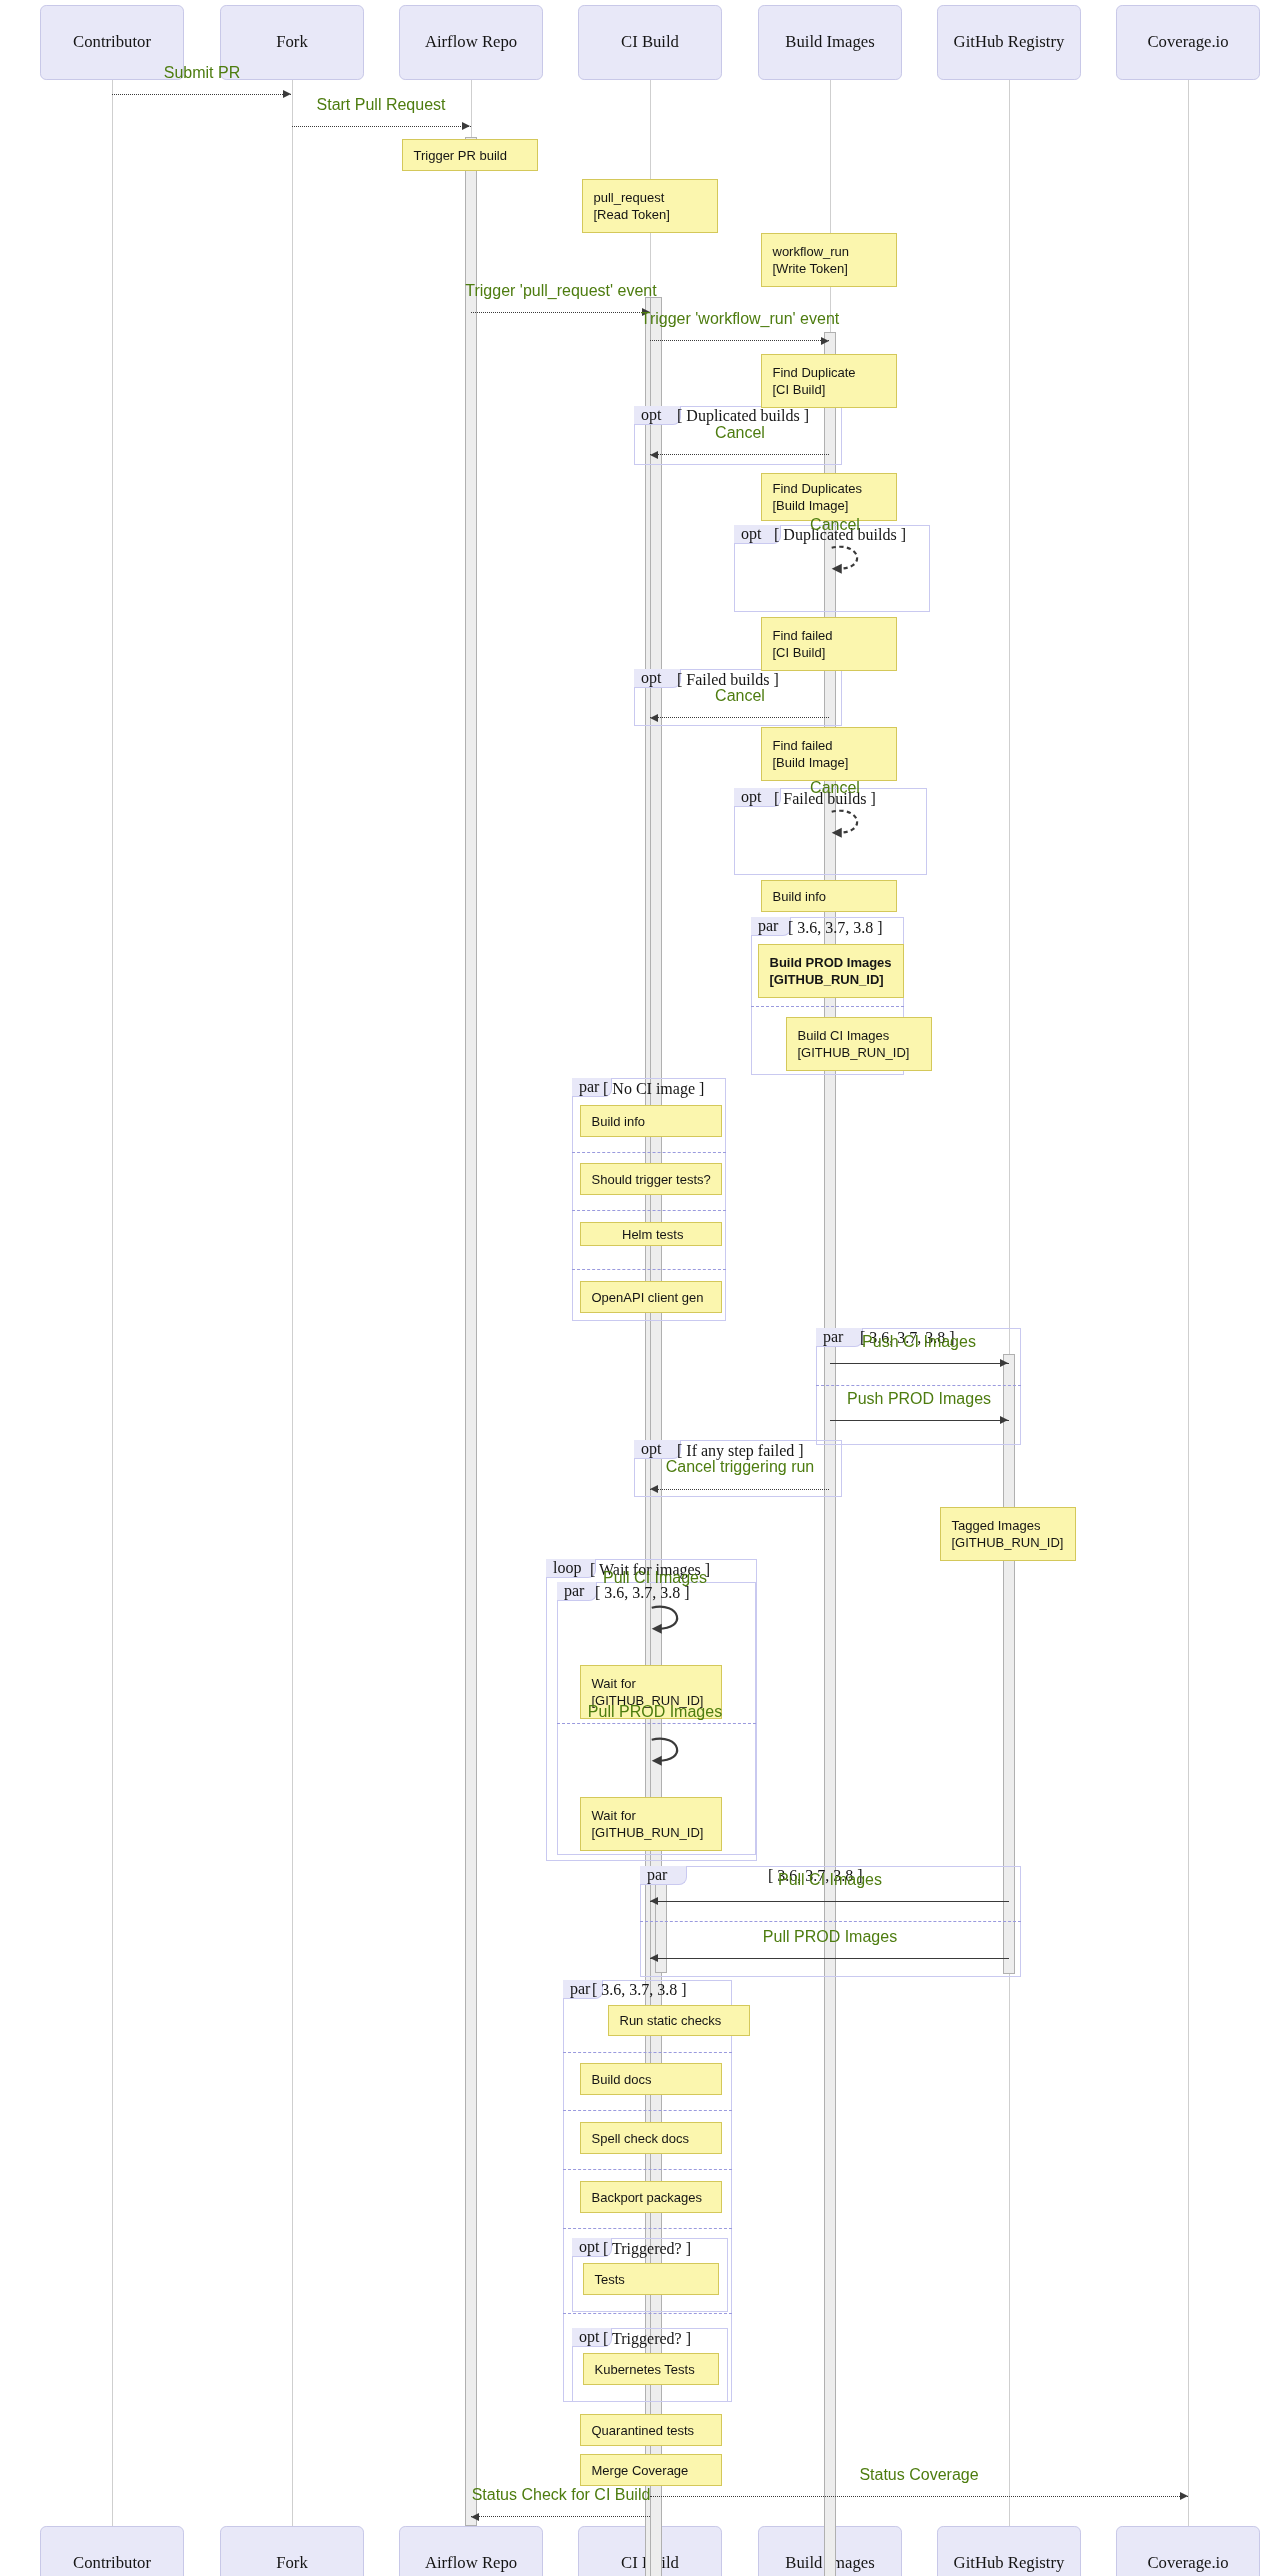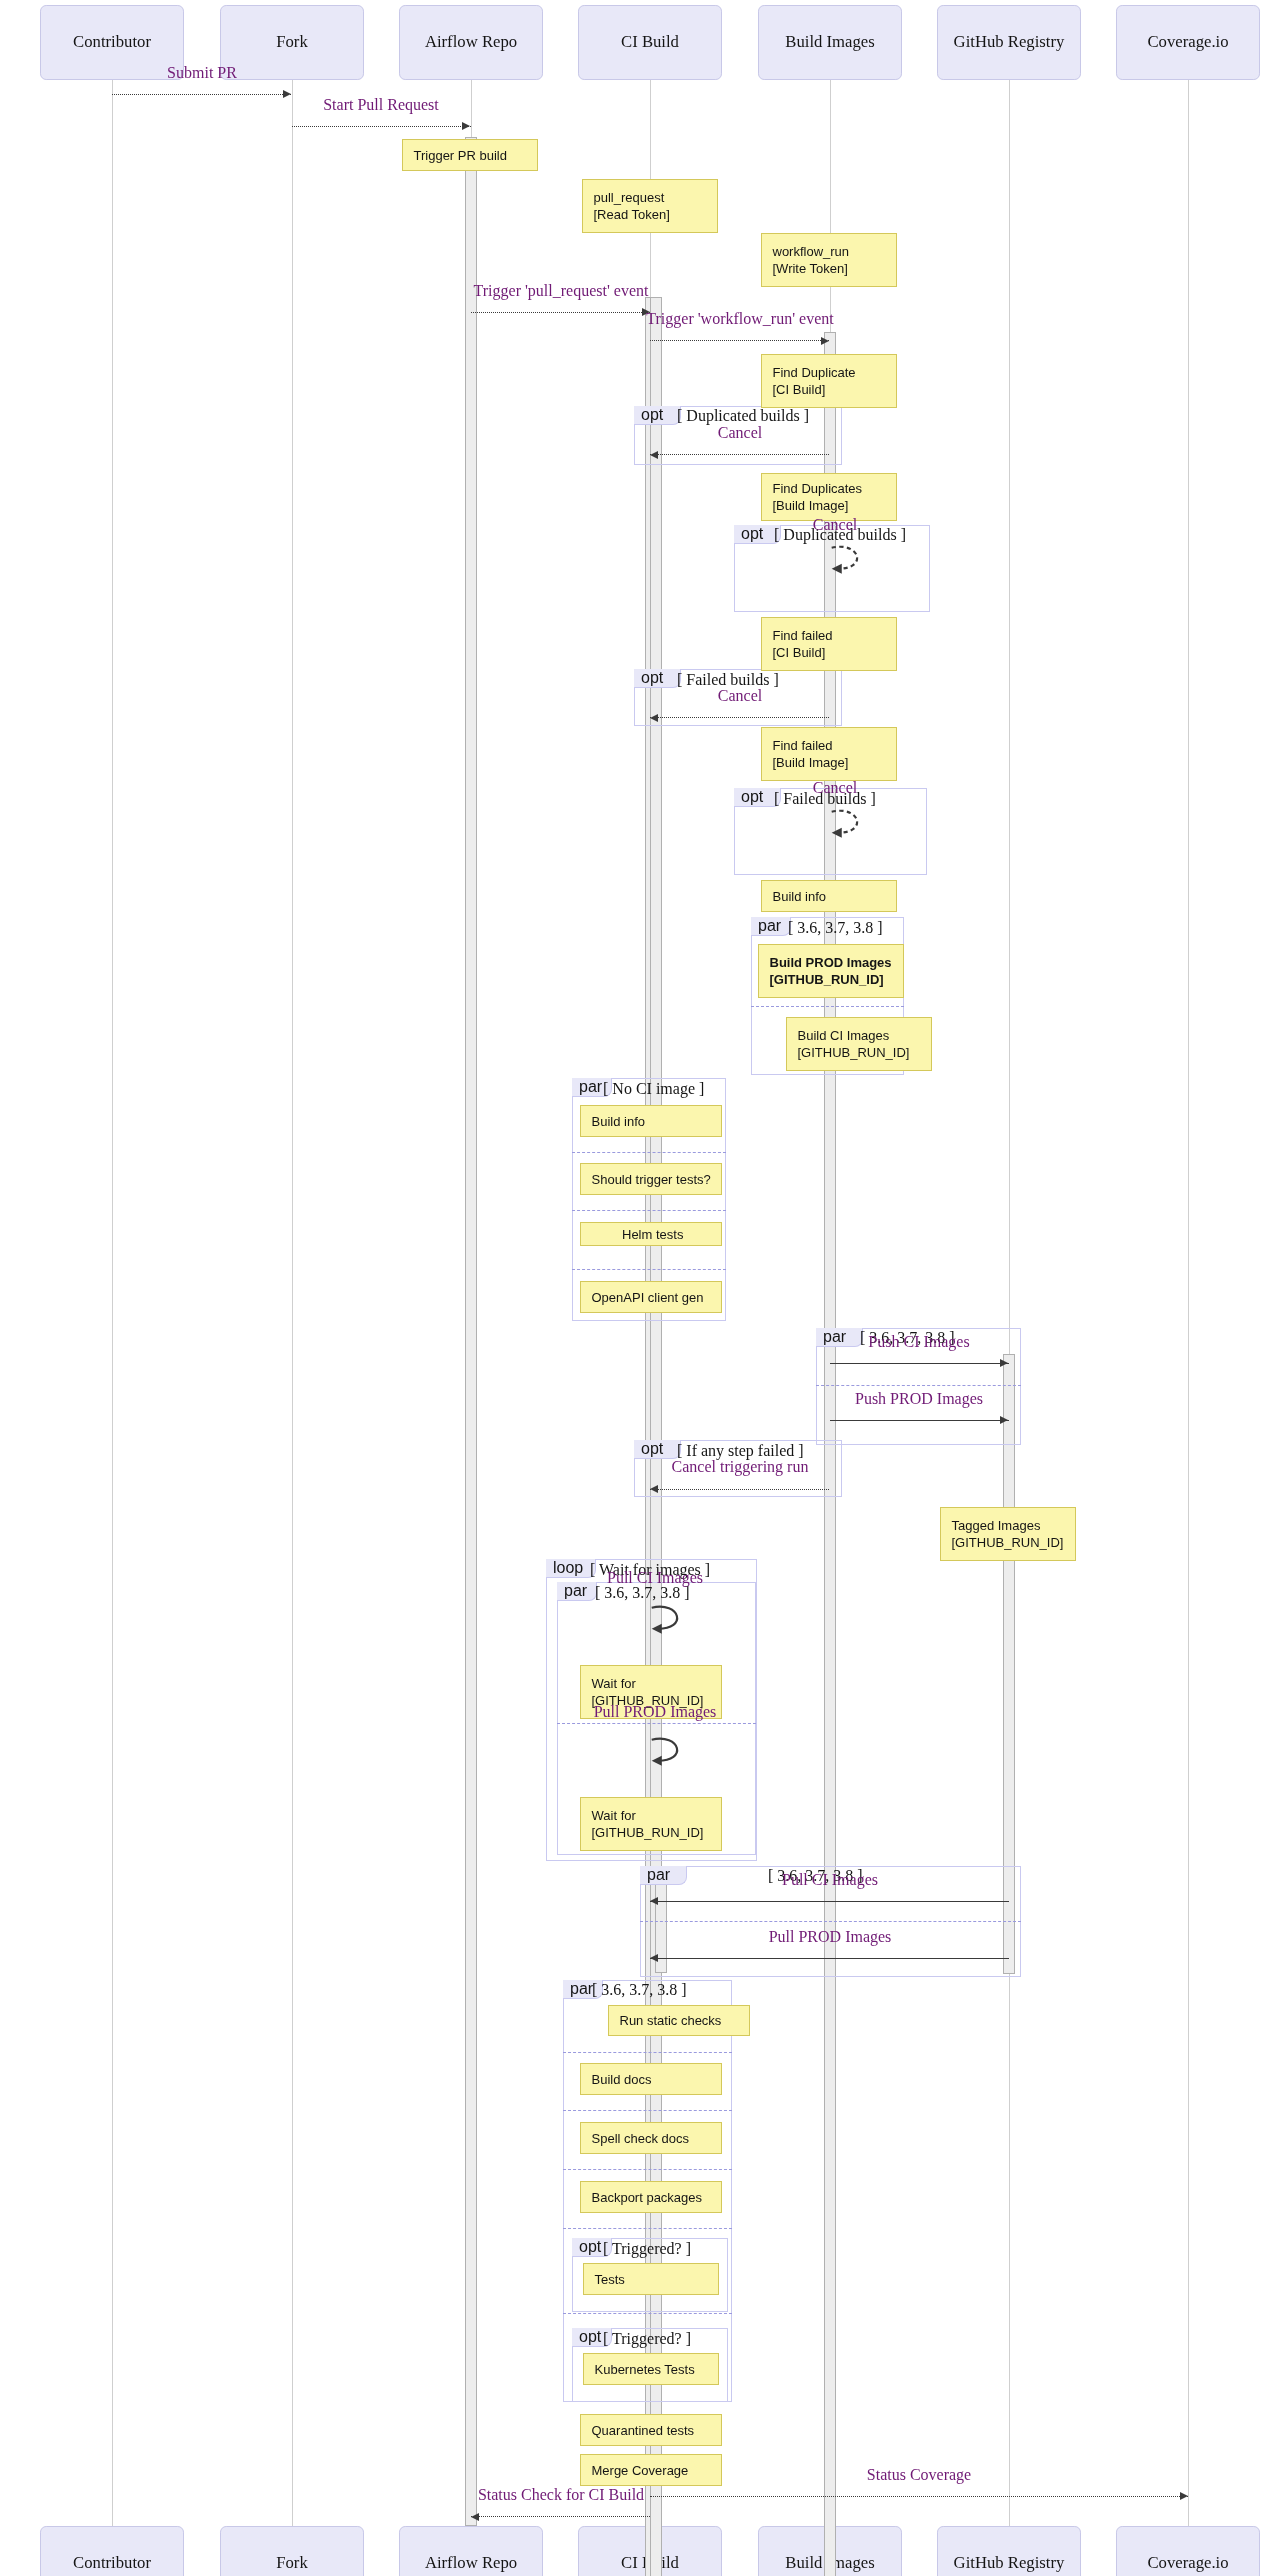--- a/index.html
+++ b/index.html
@@ -101,9 +101,9 @@
   .msg-line.solid{border-top:1.8px solid #3A3A3A;}
   .msg-label{
     position:absolute;
-    font-family:Liberation Serif, serif;
+    font-family:Liberation Sans, sans-serif;
     font-size:16px;
-    color:#701a75;
+    color:#4d7c0f;
     white-space:nowrap;
   }
   .arrow{

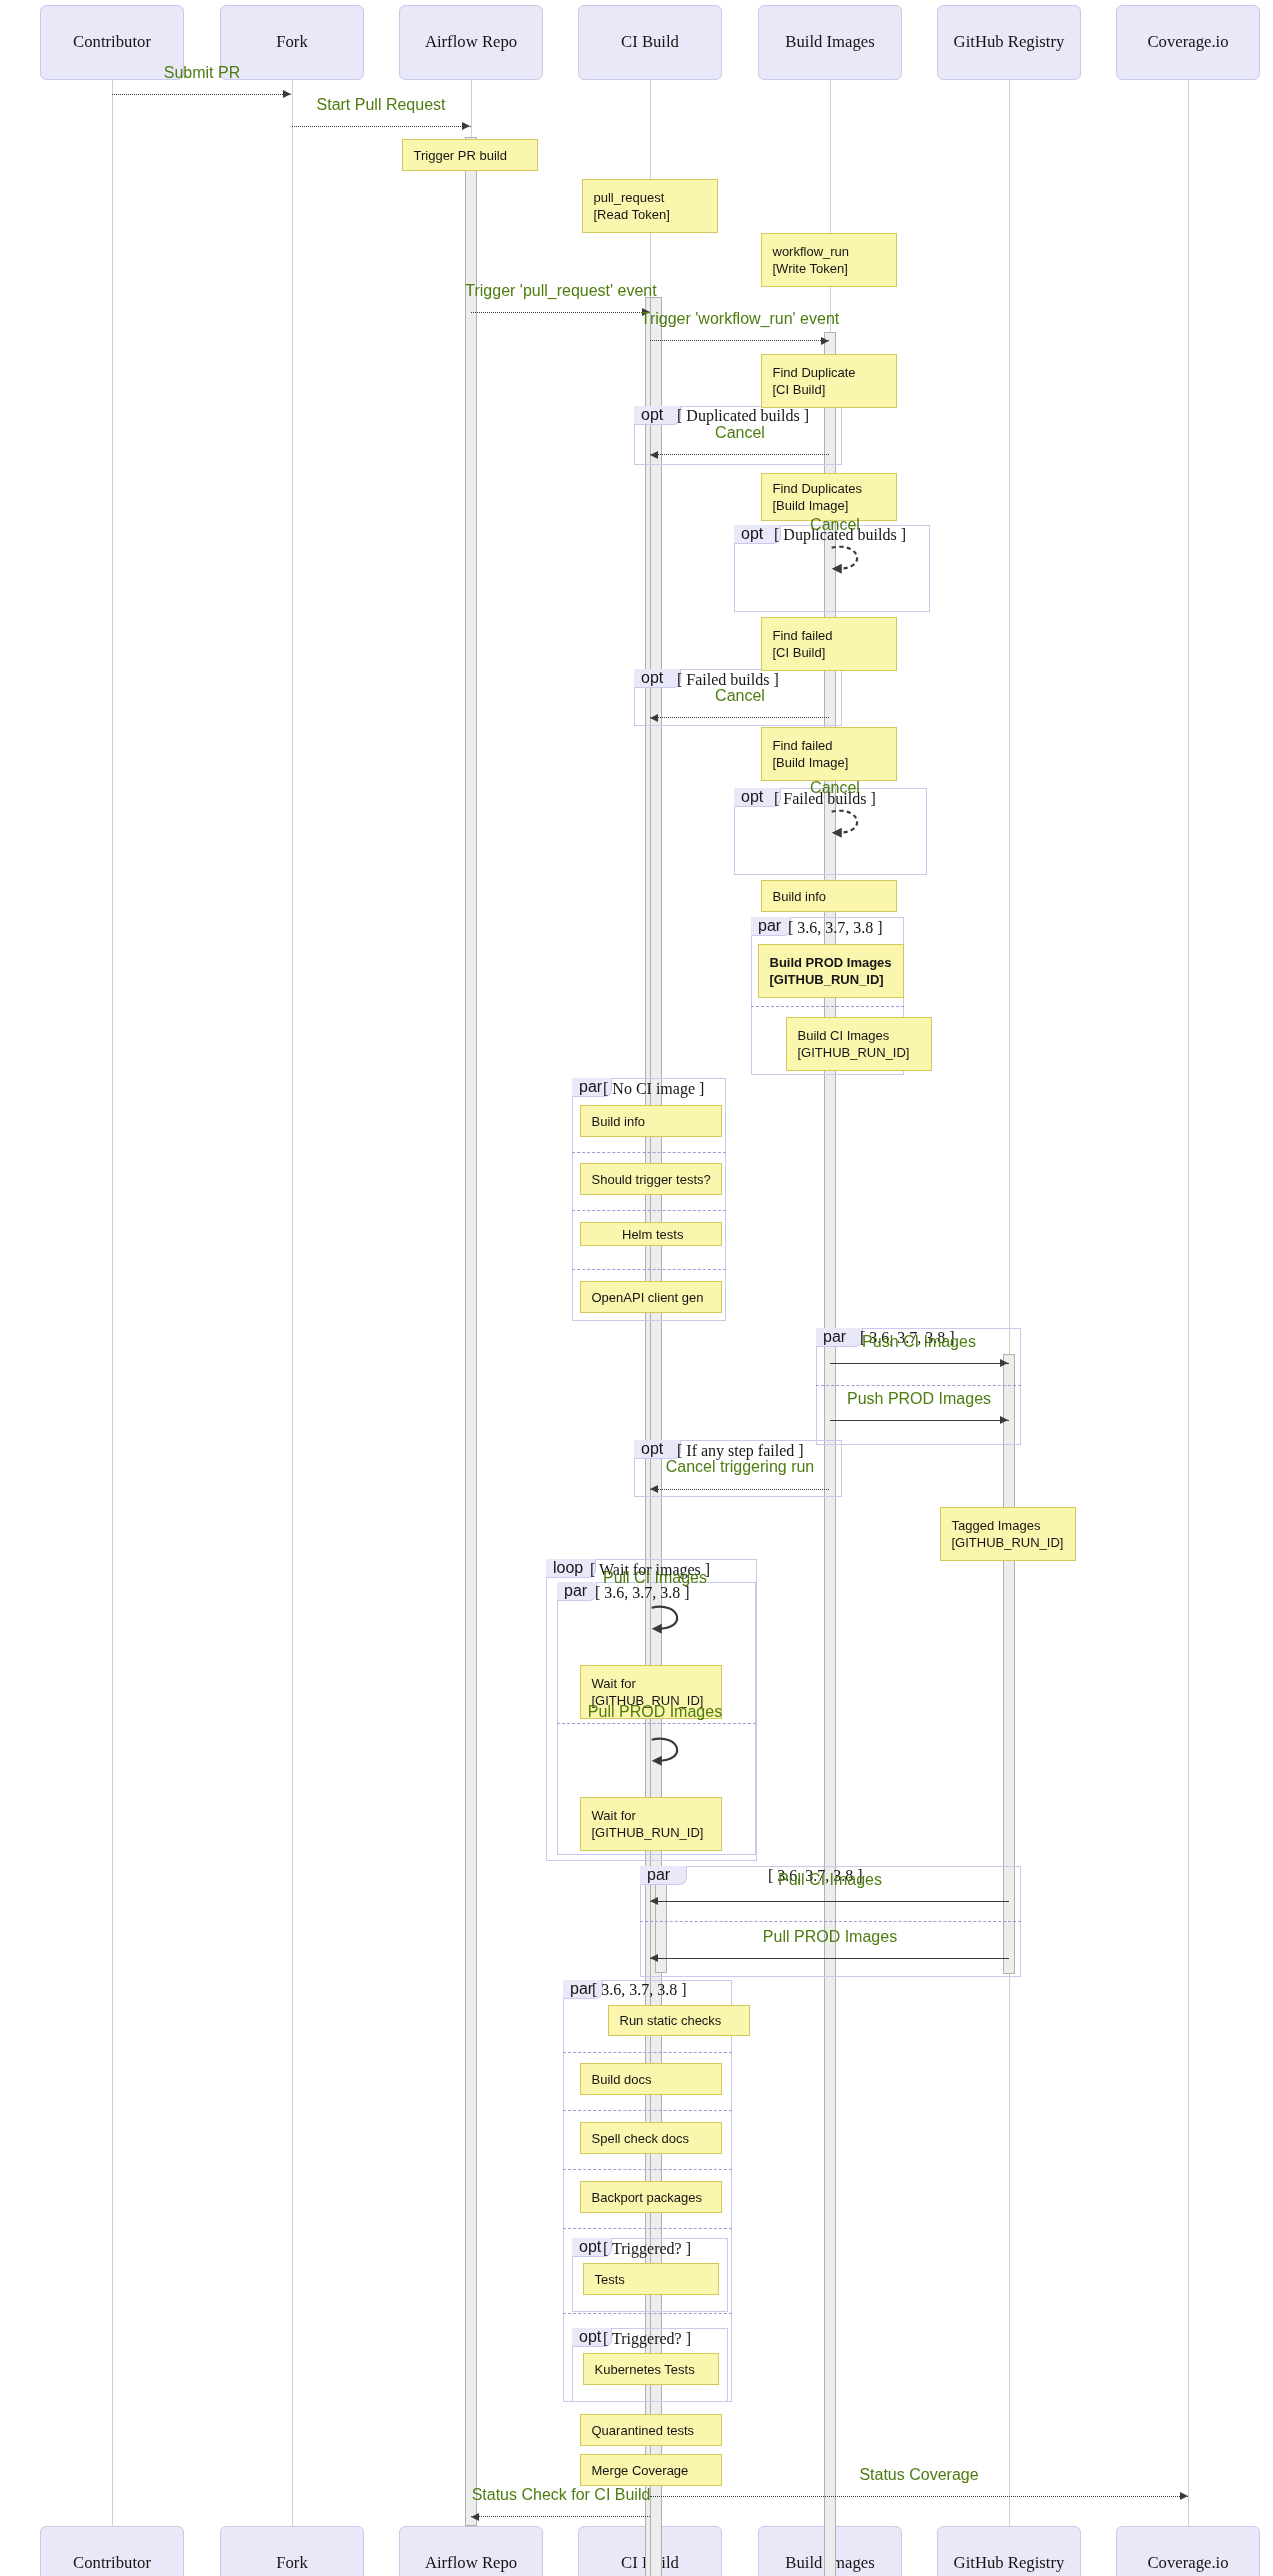--- a/index.html
+++ b/index.html
@@ -72,7 +72,7 @@
     border-right:0.9px solid #C9C9F0;
     border-bottom:0.9px solid #C9C9F0;
     box-sizing:border-box;
-    font-family:Liberation Sans, sans-serif;
+    font-family:Liberation Serif, serif;
     font-size:16px;
     color:#151515;
     padding:0 28px 0 7px;

